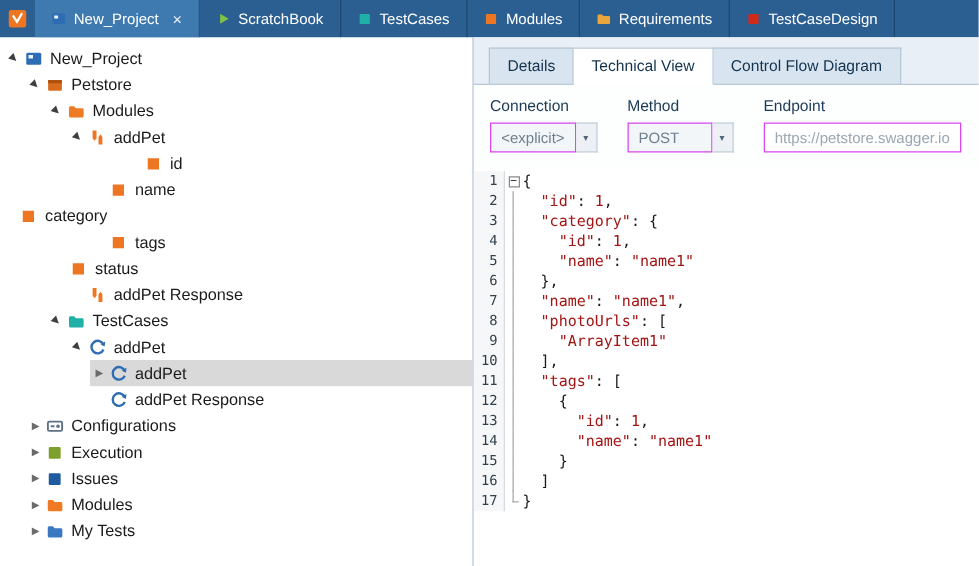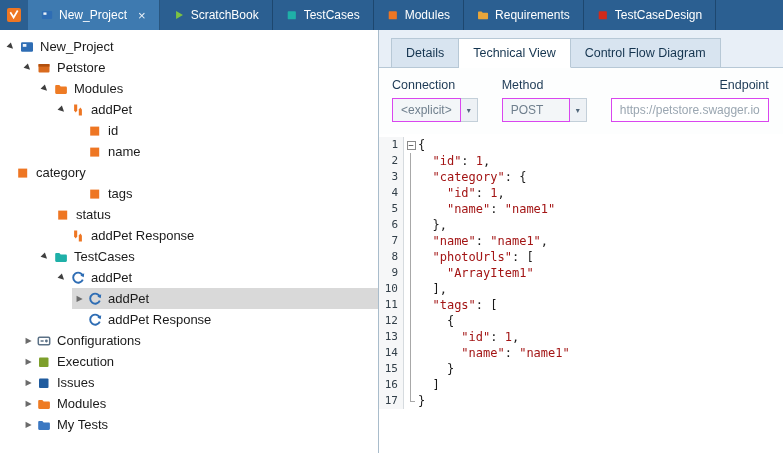--- a/index.html
+++ b/index.html
@@ -37,7 +37,7 @@
 
   .rp-form { padding:10px 13px 12px; background:#fdfefe; display:flex; gap:24px; }
   .fgroup { display:flex; flex-direction:column; gap:6px; }
-  .fgroup.grow { flex:1; margin-right:2px;align-items:flex-end; }
+  .fgroup.grow { flex:1; margin-right:2px; }
   .flabel { font-size:12.5px; color:#1d3a55; }
   .control { display:flex; }
   .cval { border:1px solid #d946ef; background:#f3f6f8; color:#6f7f8d; font-size:12px; padding:4px 8px; min-width:68px; white-space:nowrap; }

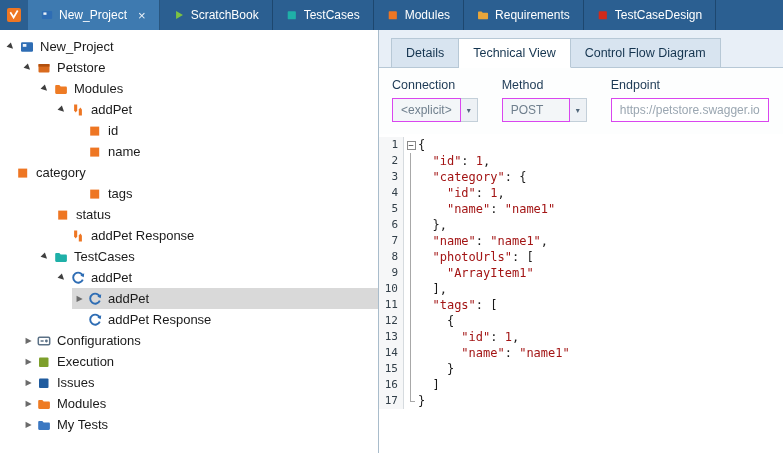--- a/index.html
+++ b/index.html
@@ -183,7 +183,7 @@
         <span class="tlabel">addPet</span>
       </div>
     </div>
-    <div class="trow" style="padding-left: 72px;">
+    <div class="trow" style="padding-left: 100px;">
       <div class="tin">
         <span class="exp none">
           <span></span>

